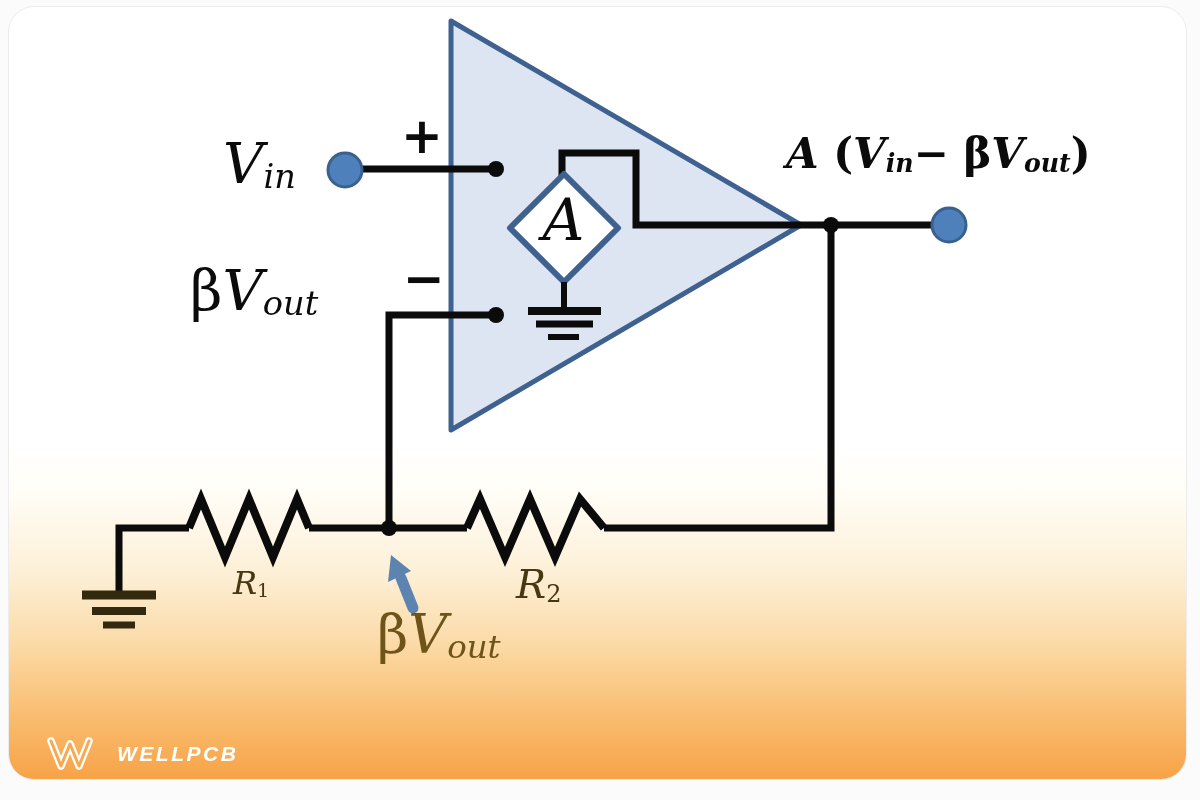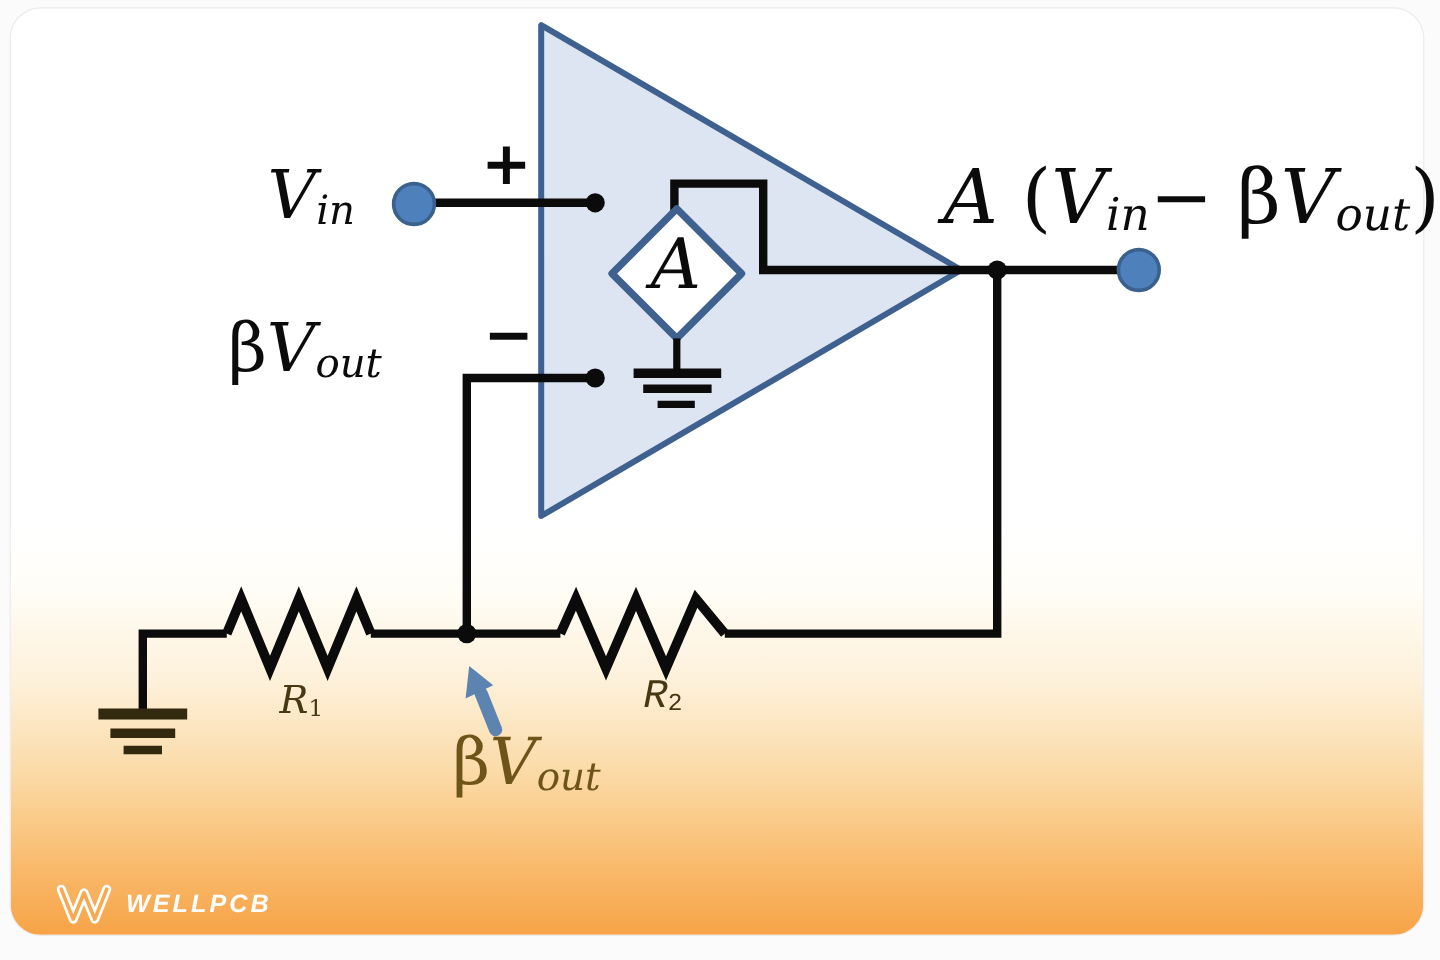--- a/index.html
+++ b/index.html
@@ -70,7 +70,7 @@
   }
   #vin-label        { left: 214px; top: 129px; font-size: 56px; }
   #bvout-left-label { left: 181px; top: 256px; font-size: 56px; }
-  #output-label     { left: 777px; top: 126px; font-size: 63px; }
+  #output-label     { left: 777px; top: 126px; font-size: 42px; font-weight: bold; }
   #plus-sign        { left: 392px; top: 104px; font-size: 50px; }
   #minus-sign       { left: 394px; top: 247px; font-size: 50px; }
   #gain-a-label     { left: 556px; top: 184px; font-size: 58px; transform: translateX(-54%); }

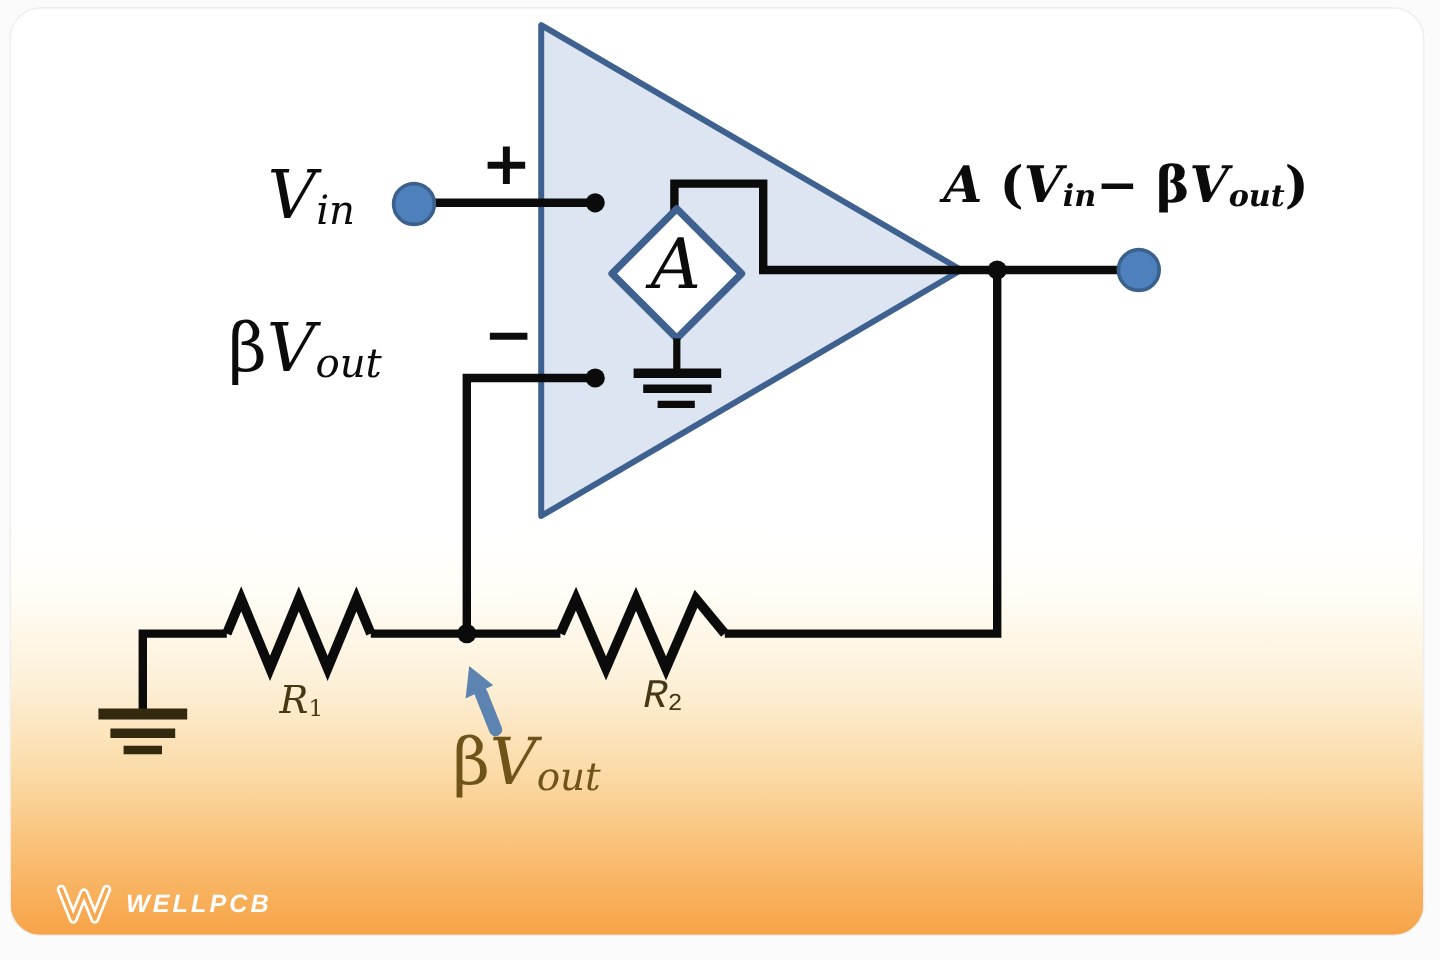--- a/index.html
+++ b/index.html
@@ -75,7 +75,7 @@
   #minus-sign       { left: 394px; top: 247px; font-size: 50px; }
   #gain-a-label     { left: 556px; top: 184px; font-size: 58px; transform: translateX(-54%); }
   #r1-label         { left: 224px; top: 560px; font-size: 32px; color: #453813; }
-  #r2-label         { left: 527px; top: 557px; font-size: 34px; color: #453813; font-family: Liberation Mono, monospace; }
+  #r2-label         { left: 507px; top: 557px; font-size: 40px; color: #453813; }
   #bvout-bottom-label { left: 368px; top: 601px; font-size: 54px; color: #6e5418; }
   #logo {
     position: absolute;

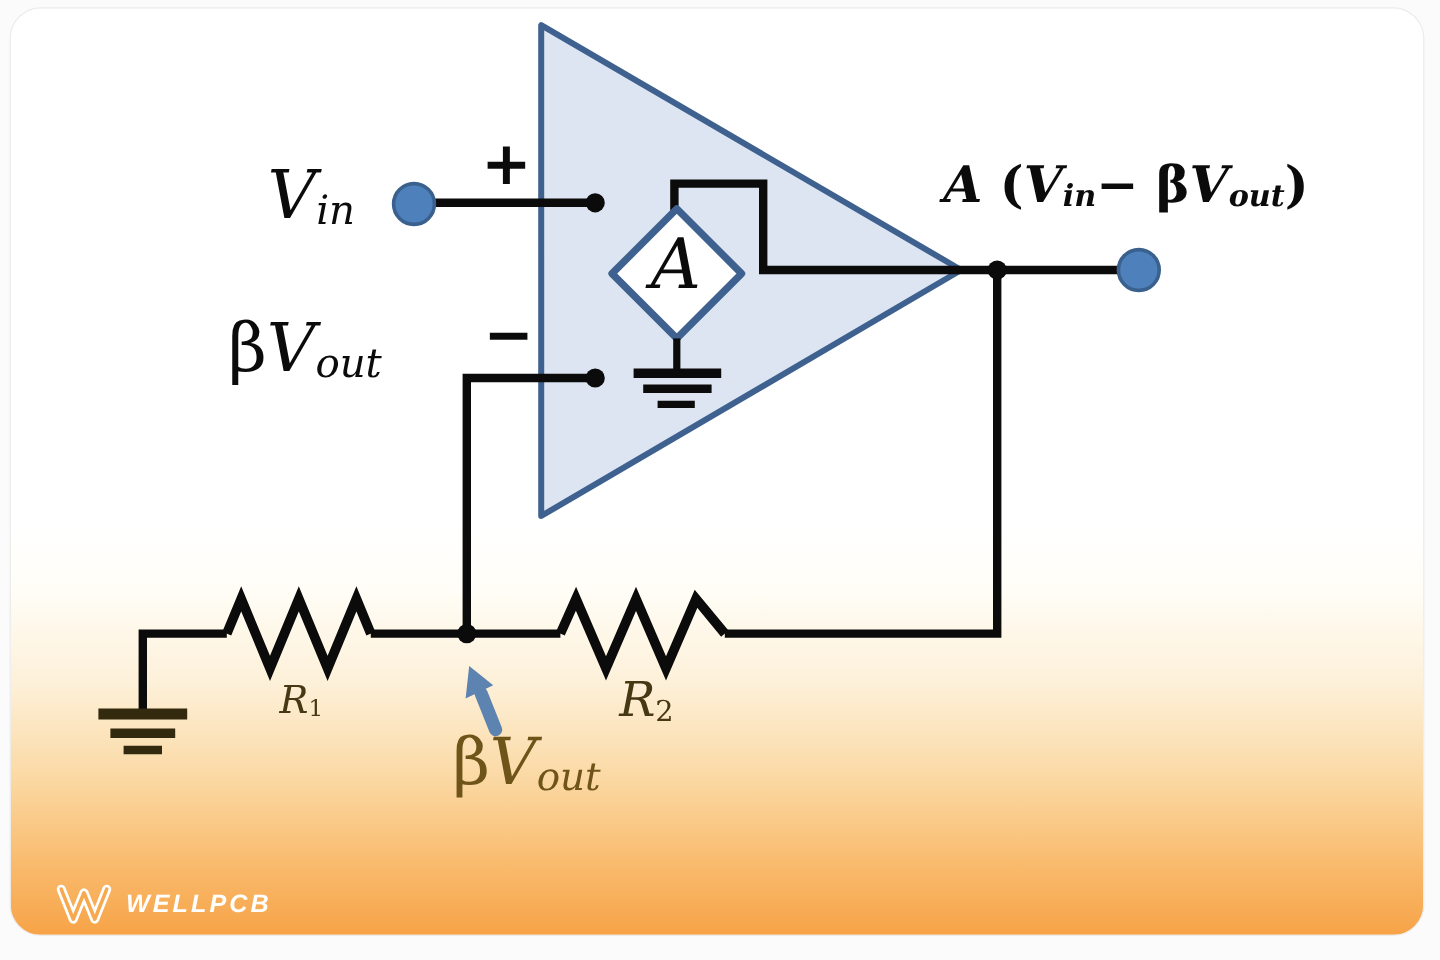--- a/index.html
+++ b/index.html
@@ -83,7 +83,7 @@
     top: 728px;
     display: flex;
     align-items: center;
-    gap: 10px;
+    gap: 22px;
   }
   #logo .brand-text {
     color: #ffffff;

